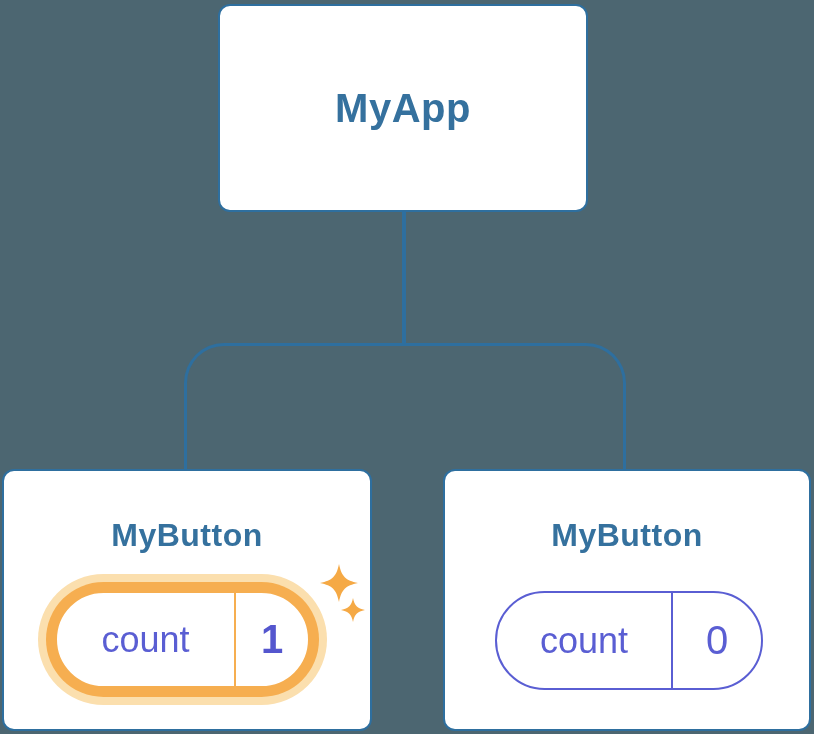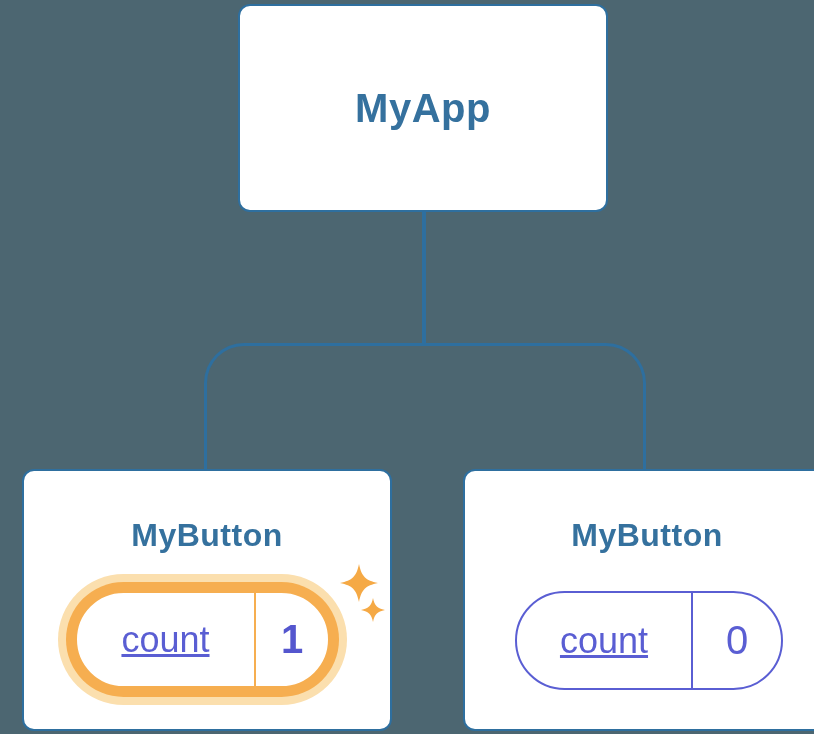--- a/index.html
+++ b/index.html
@@ -25,7 +25,6 @@
     width: 648px;
     height: 734px;
     background: var(--bg);
-    margin-left: 20px;
   }
   
   .card {

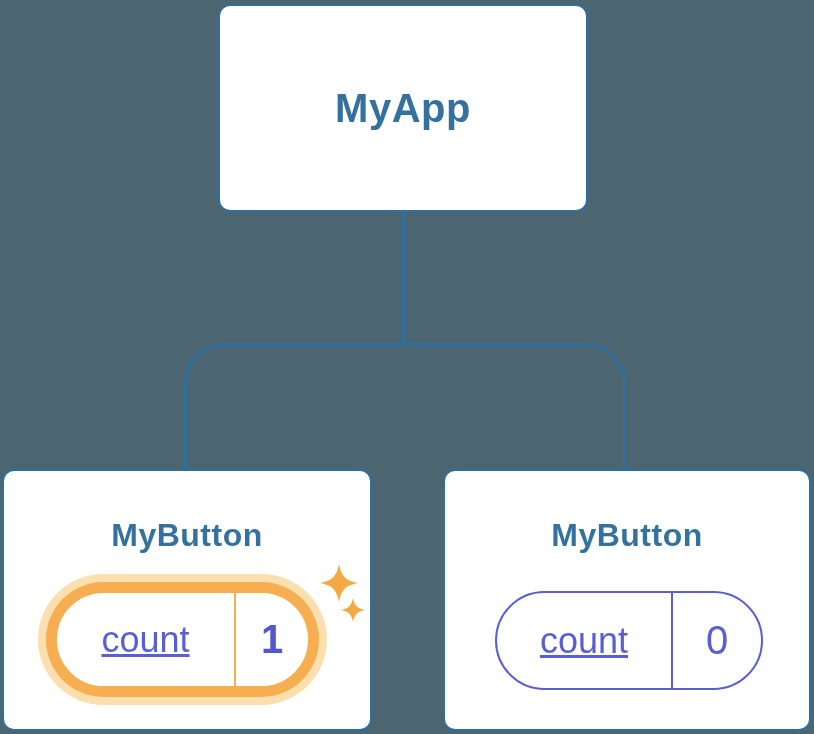--- a/index.html
+++ b/index.html
@@ -90,7 +90,6 @@
     display: flex;
     align-items: center;
     justify-content: center;
-    text-decoration: underline;
   }
   .pill-val {
     flex: 1;

